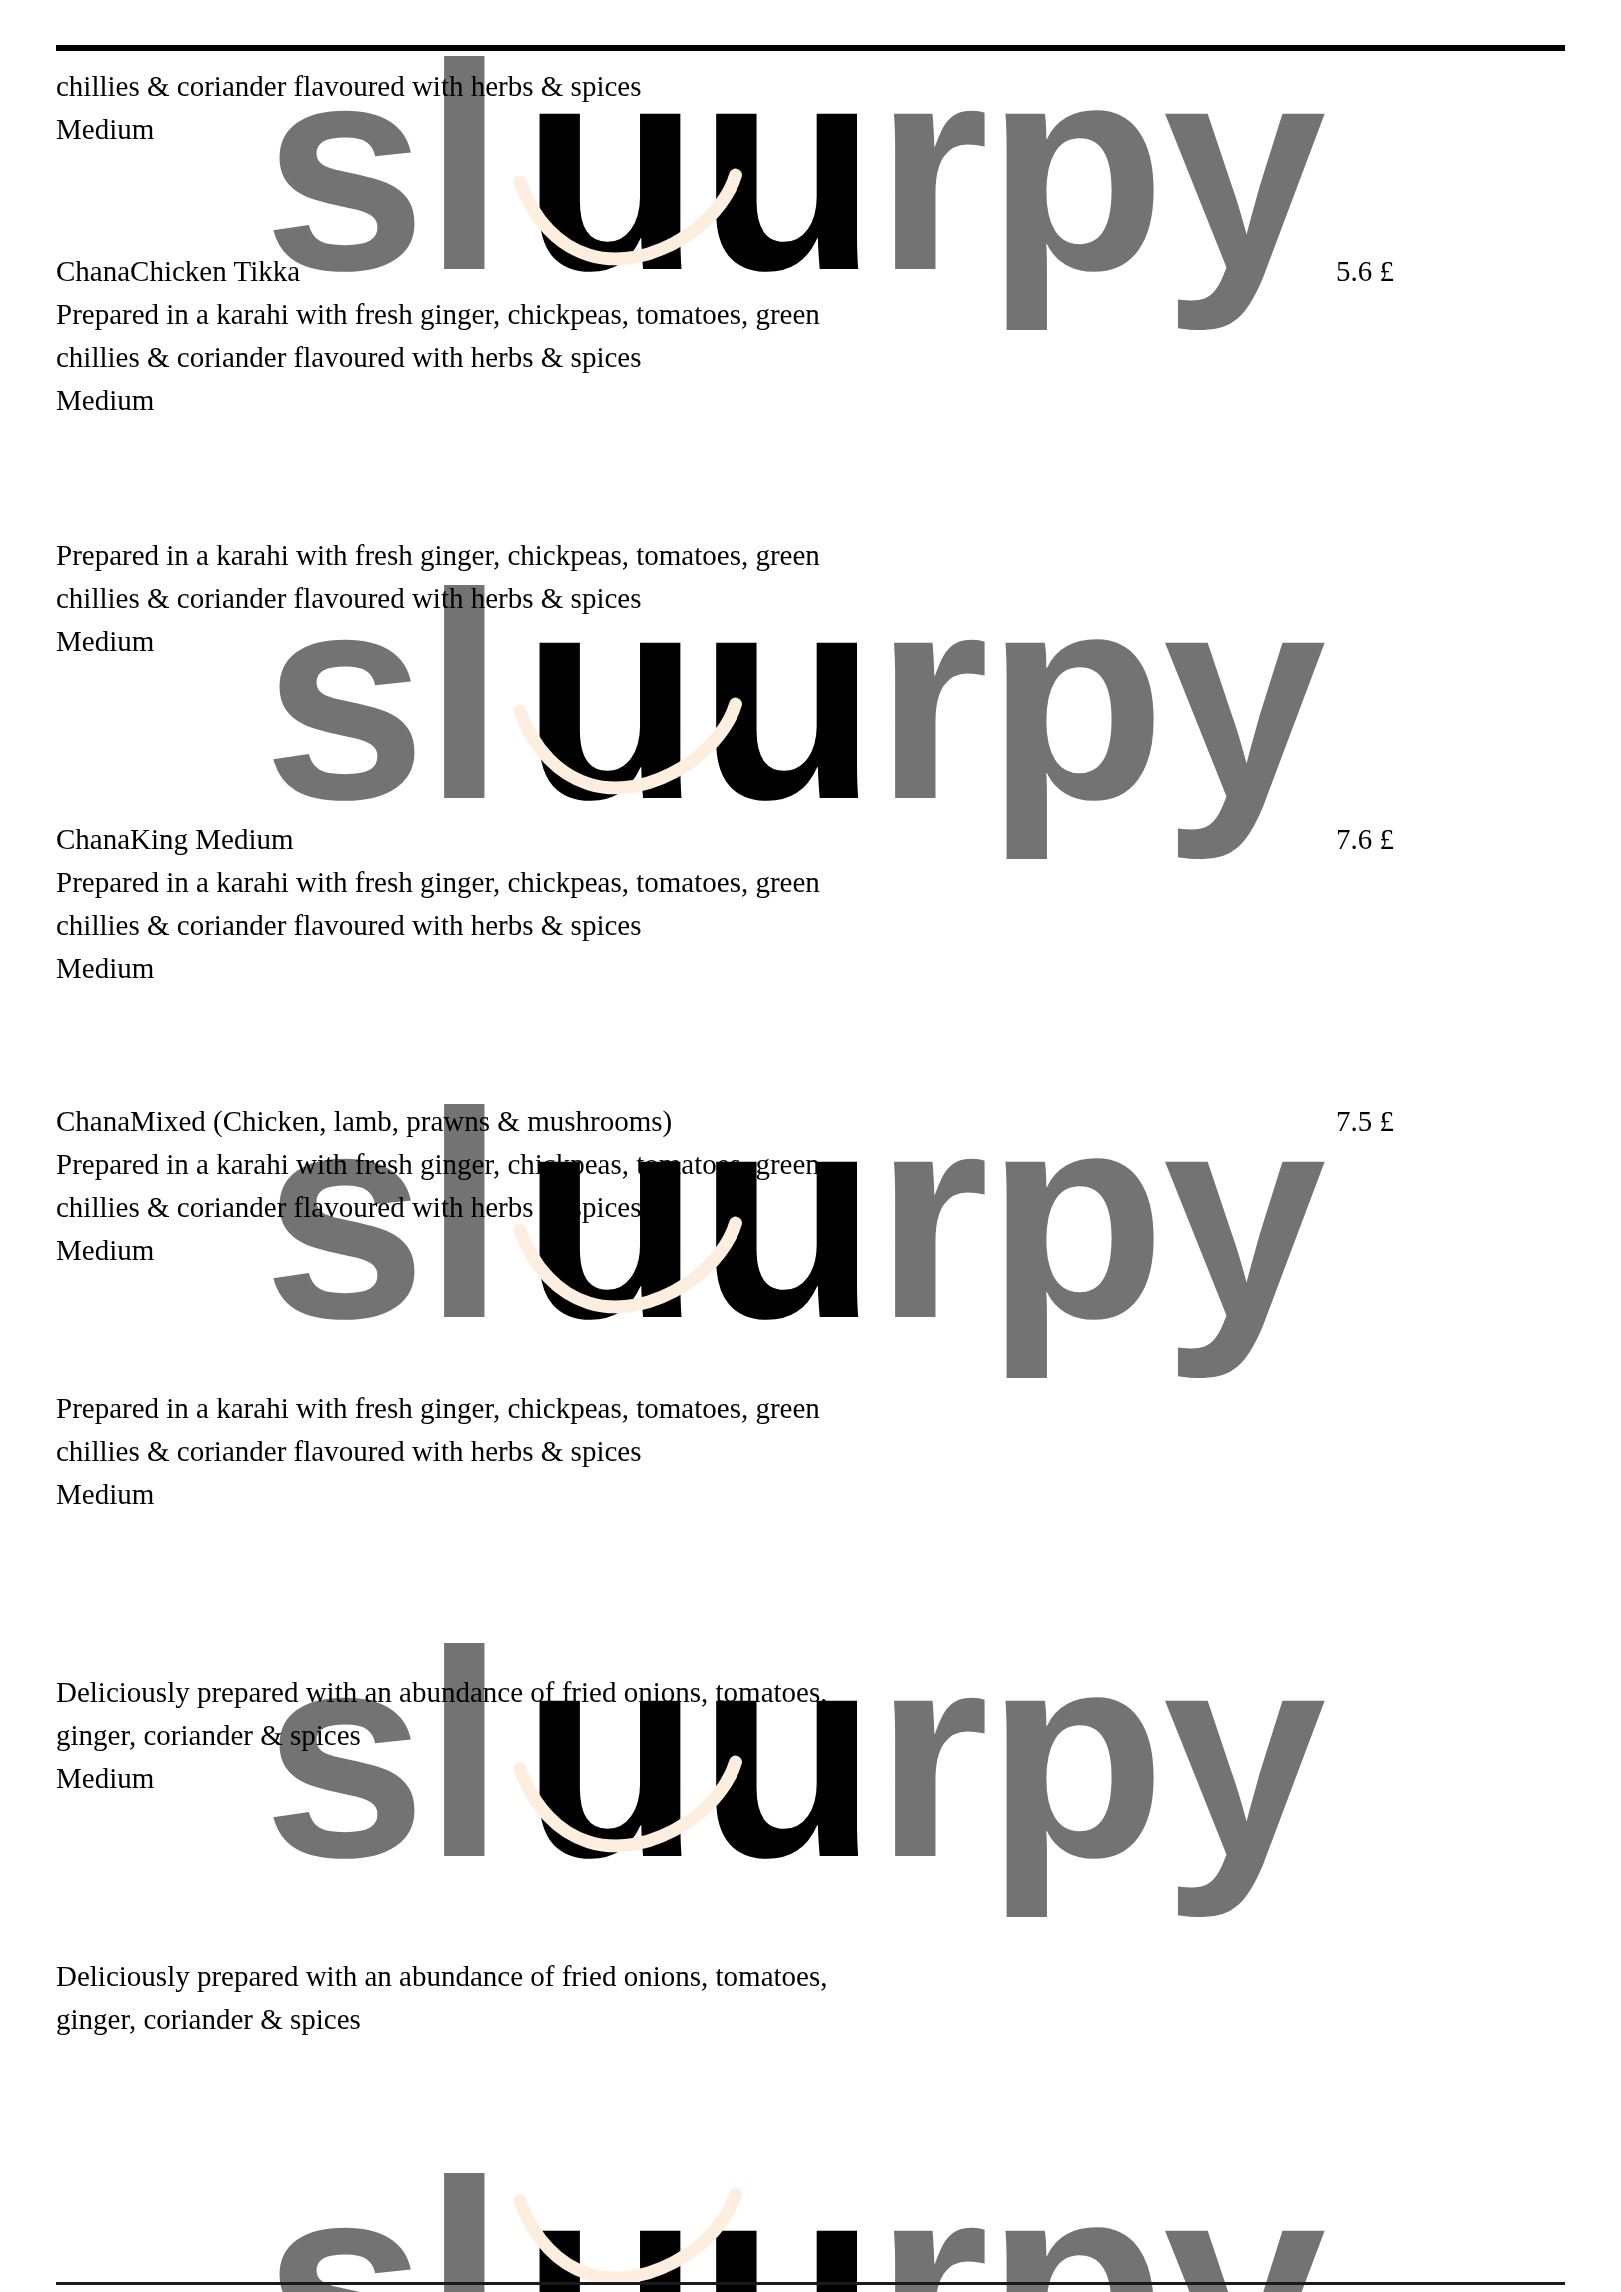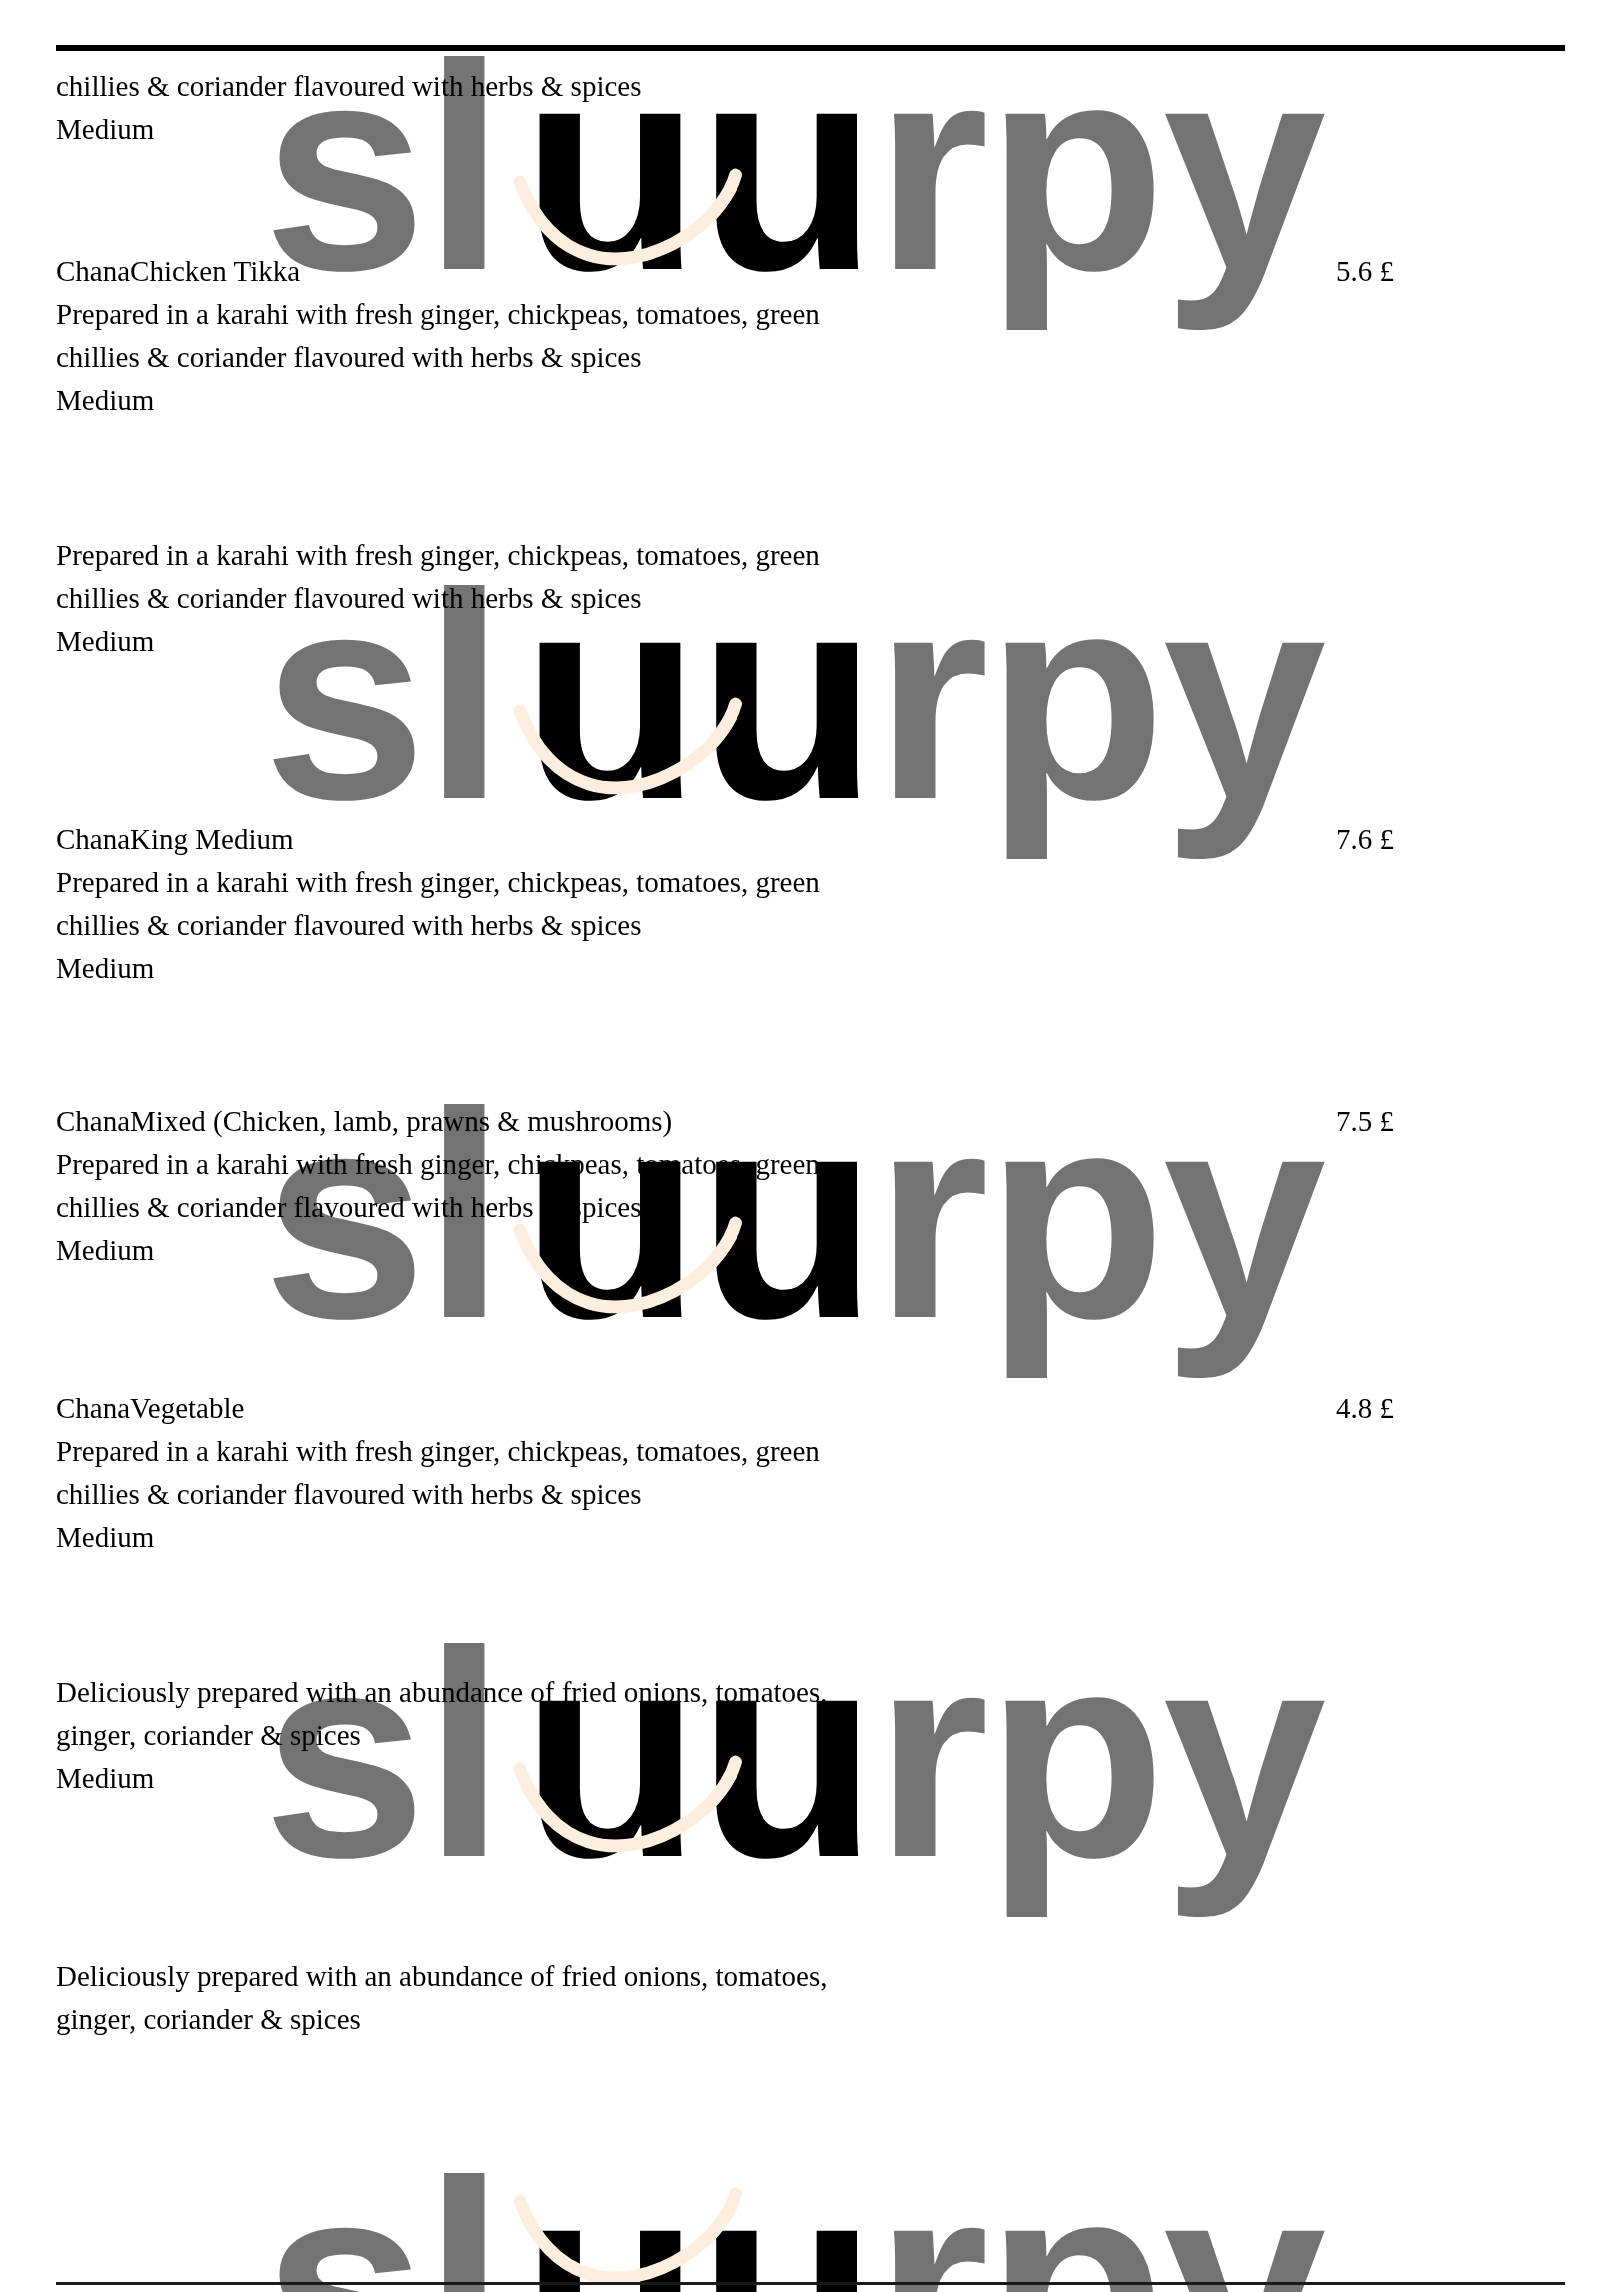--- a/index.html
+++ b/index.html
@@ -195,10 +195,6 @@
     </div>
 
     <div class="entry" style="top: 1387px;">
-      <div class="entry-head">
-        <div class="item-name">ChanaVegetable</div>
-        <div class="item-price">4.8 £</div>
-      </div>
       <div class="desc-line">Prepared in a karahi with fresh ginger, chickpeas, tomatoes, green</div>
       <div class="desc-line">chillies &amp; coriander flavoured with herbs &amp; spices</div>
       <div class="spice">Medium</div>

